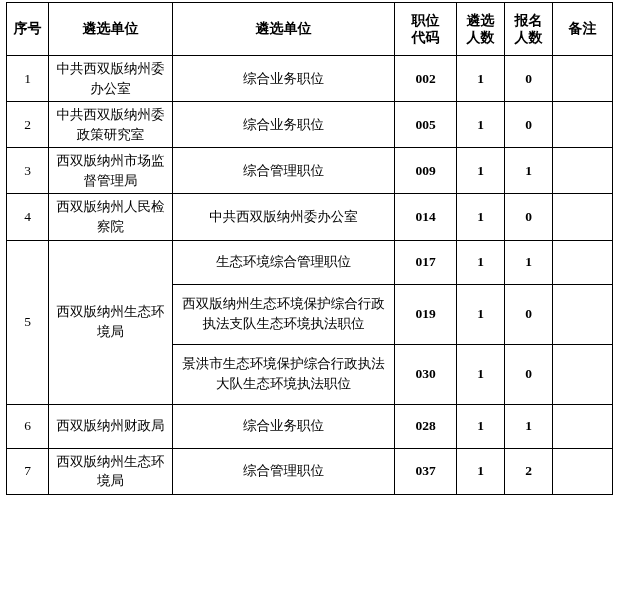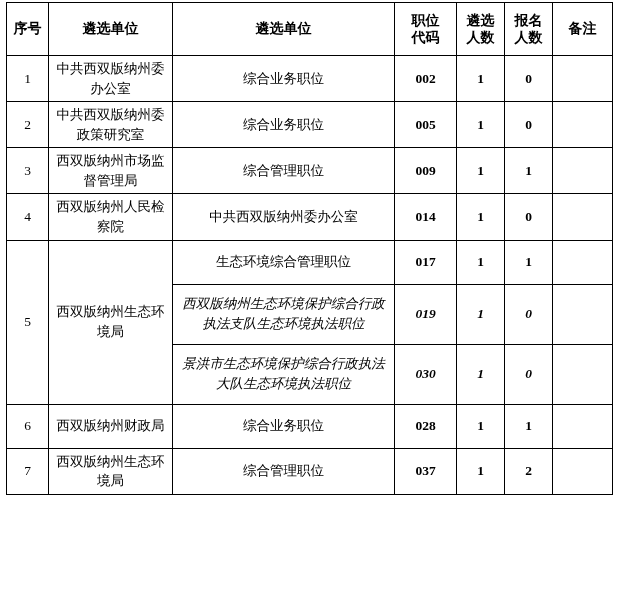--- a/index.html
+++ b/index.html
@@ -65,7 +65,7 @@
     line-height: 1.25;
   }
   .row-h-normal { height: 44px; }
-  .row-h-xtall { height: 60px; font-style: italic; }
+  .row-h-xtall { height: 60px; }
 </style>
 </head>
 <body>

